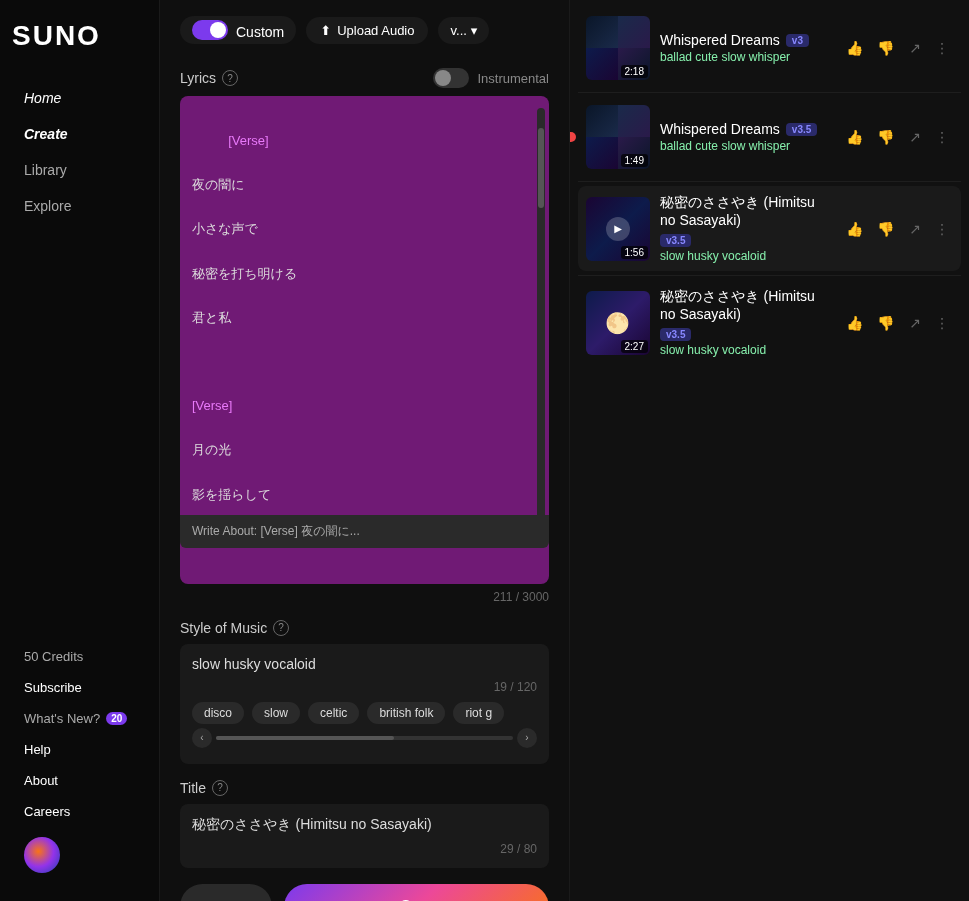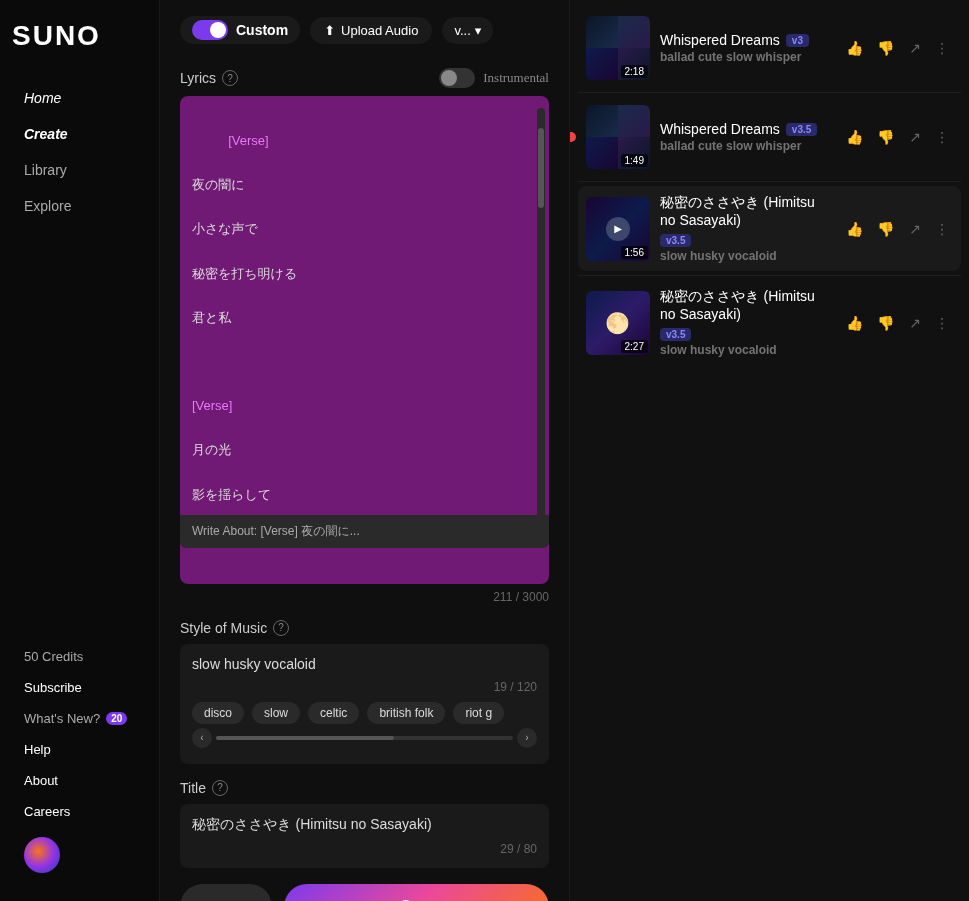--- a/index.html
+++ b/index.html
@@ -125,13 +125,12 @@
     }
     .toggle-switch {
       display: flex;
-      align-items: center;
+      align-items: flex-end;
       gap: 8px;
       background: #1a1a1a;
       border-radius: 20px;
       padding: 4px 12px;
       cursor: pointer;
-      font-weight: bold;
     }
     .toggle-track {
       width: 36px;

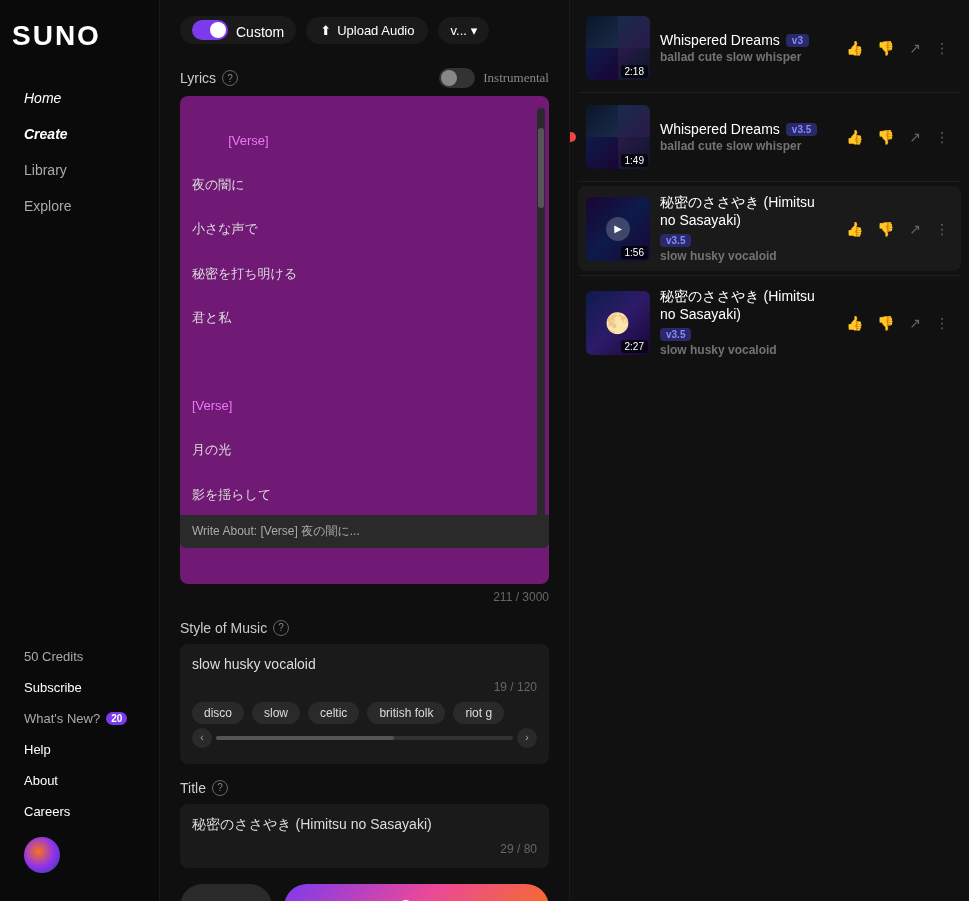--- a/index.html
+++ b/index.html
@@ -487,9 +487,8 @@
     }
     .song-tags {
       font-size: 12px;
-      color: #737373;
+      color: #86efac;
       margin-top: 2px;
-      font-weight: bold;
     }
     .song-actions {
       display: flex;

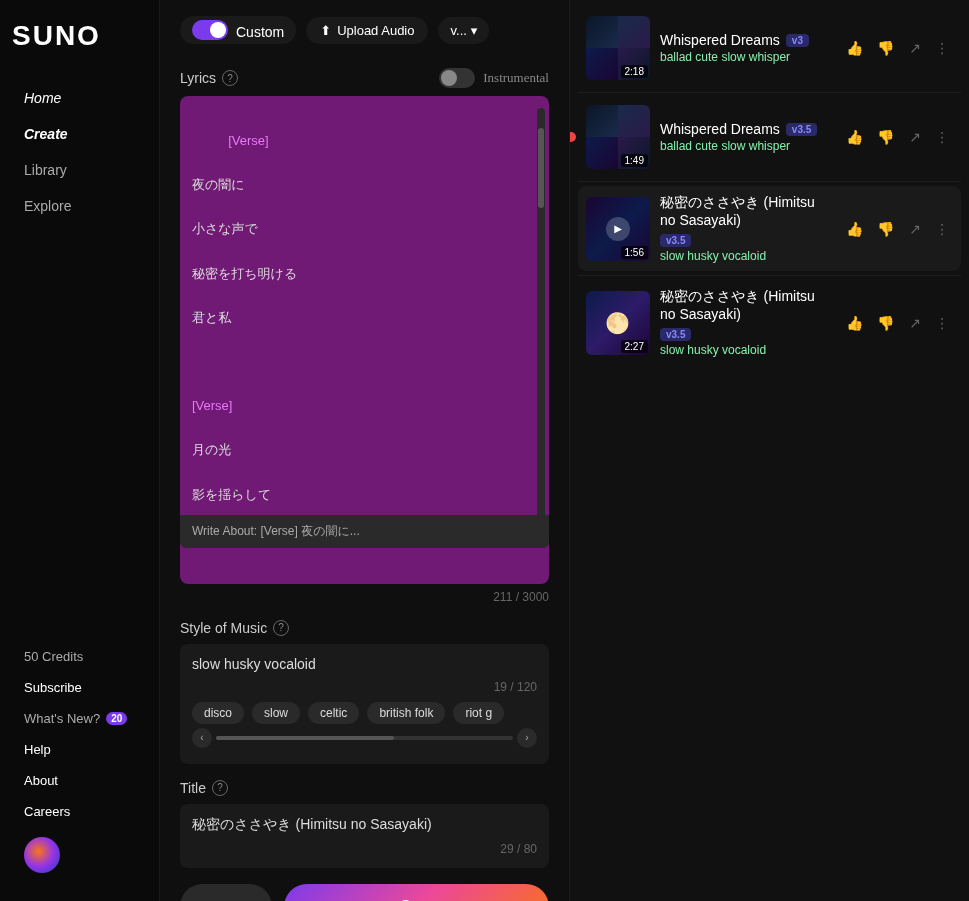--- a/index.html
+++ b/index.html
@@ -224,7 +224,6 @@
     .instr-label {
       font-size: 13px;
       color: #888;
-      font-family: Liberation Serif, serif;
     }
 
     

